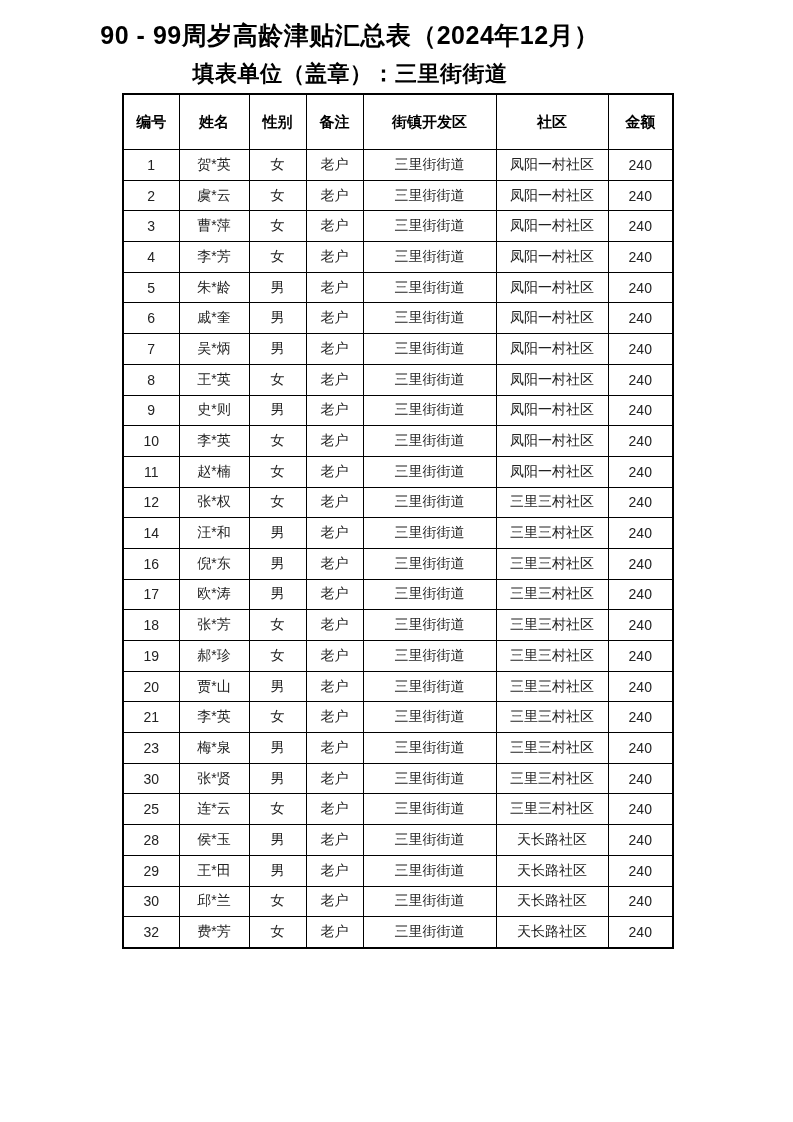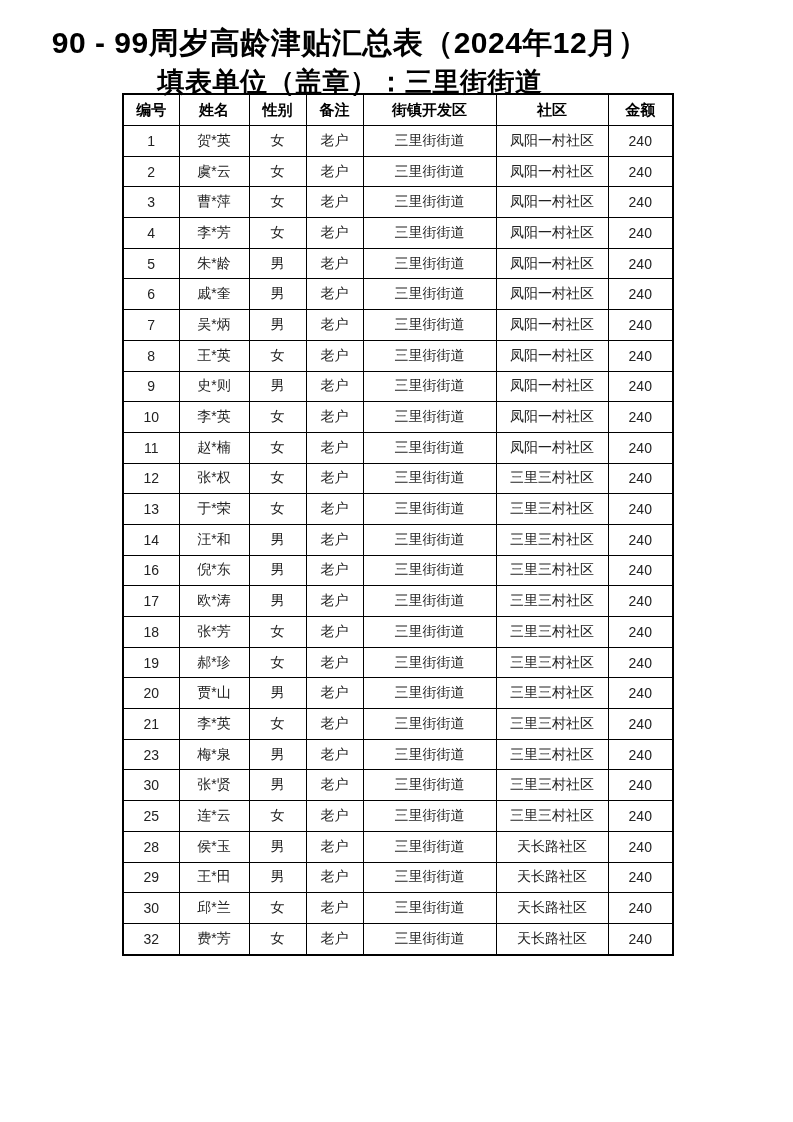--- a/index.html
+++ b/index.html
@@ -24,10 +24,10 @@
     text-align: center;
   }
   .doc-title {
-    font-size: 30px;
+    font-size: 25px;
     font-weight: 800;
     letter-spacing: 0.5px;
-    margin: 8px;
+    margin: 0;
     line-height: 30px;
   }
   .doc-subtitle {

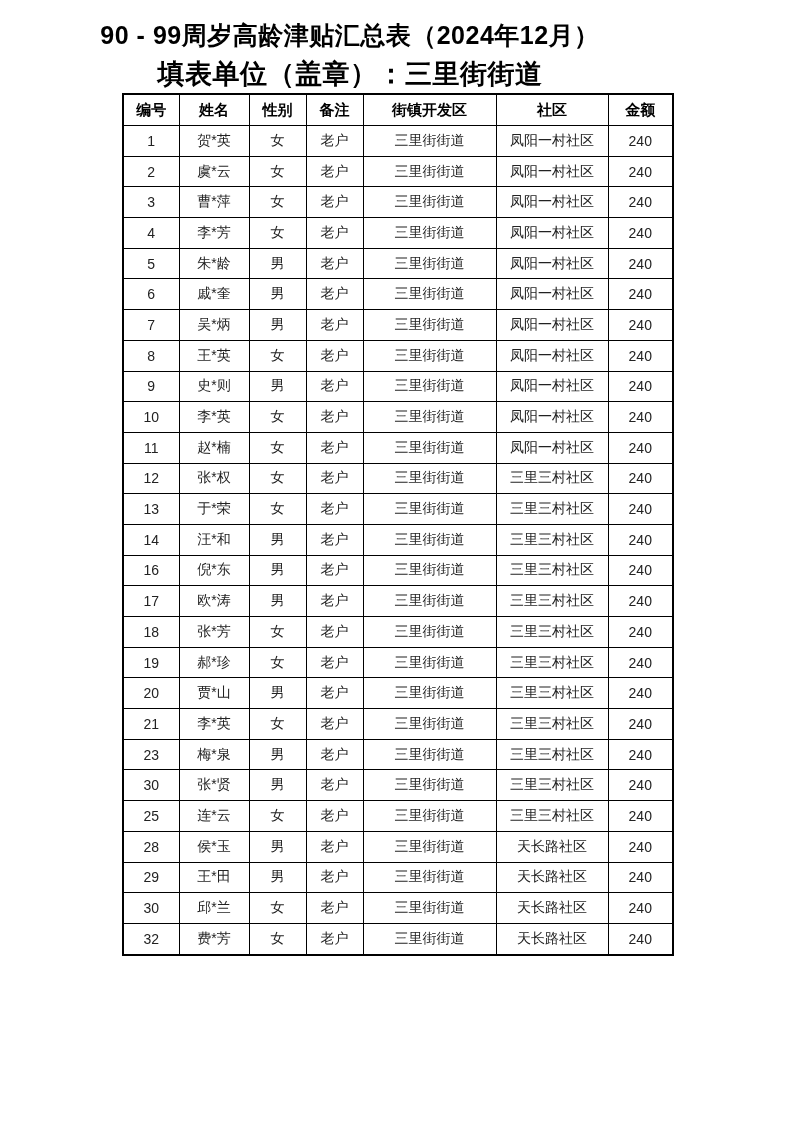--- a/index.html
+++ b/index.html
@@ -31,7 +31,7 @@
     line-height: 30px;
   }
   .doc-subtitle {
-    font-size: 27px;
+    font-size: 22px;
     font-weight: 800;
     letter-spacing: 0.5px;
     margin: 10px 0 0 0;

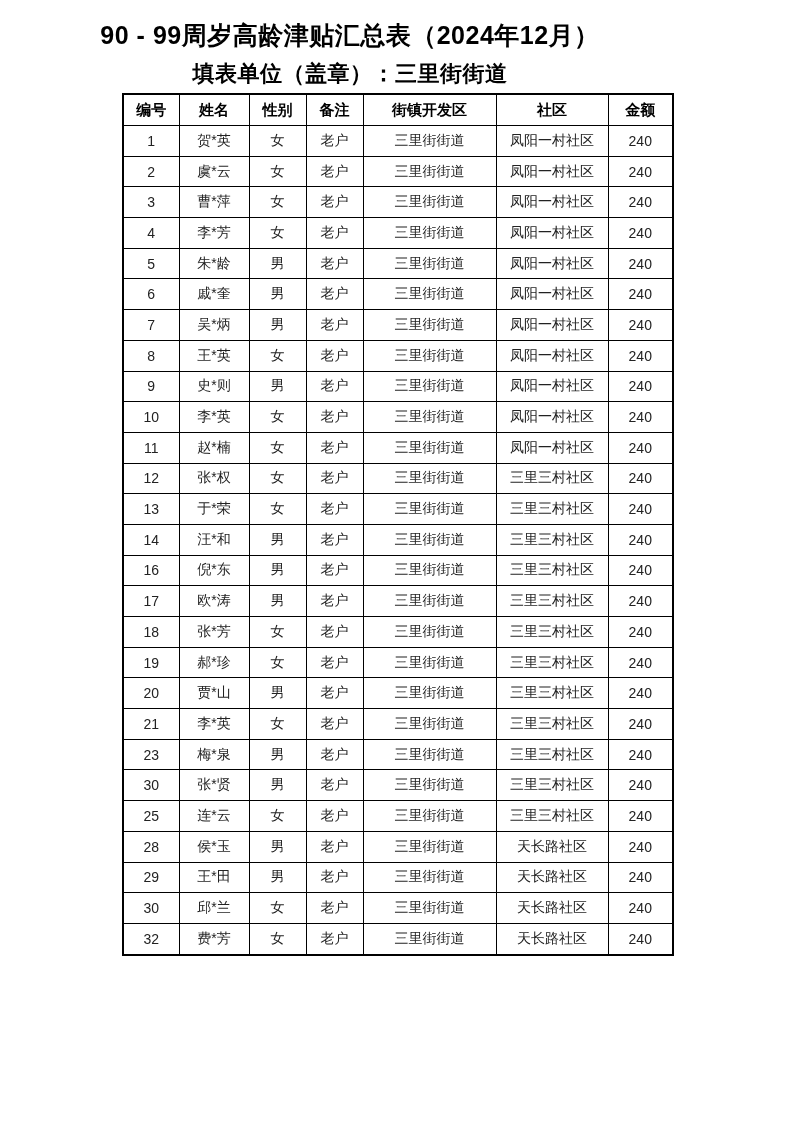--- a/index.html
+++ b/index.html
@@ -53,7 +53,7 @@
     font-weight: 700;
     text-align: center;
     vertical-align: middle;
-    padding: 0;
+    padding: 12px;
     color: #000;
   }
   table.subsidy td {

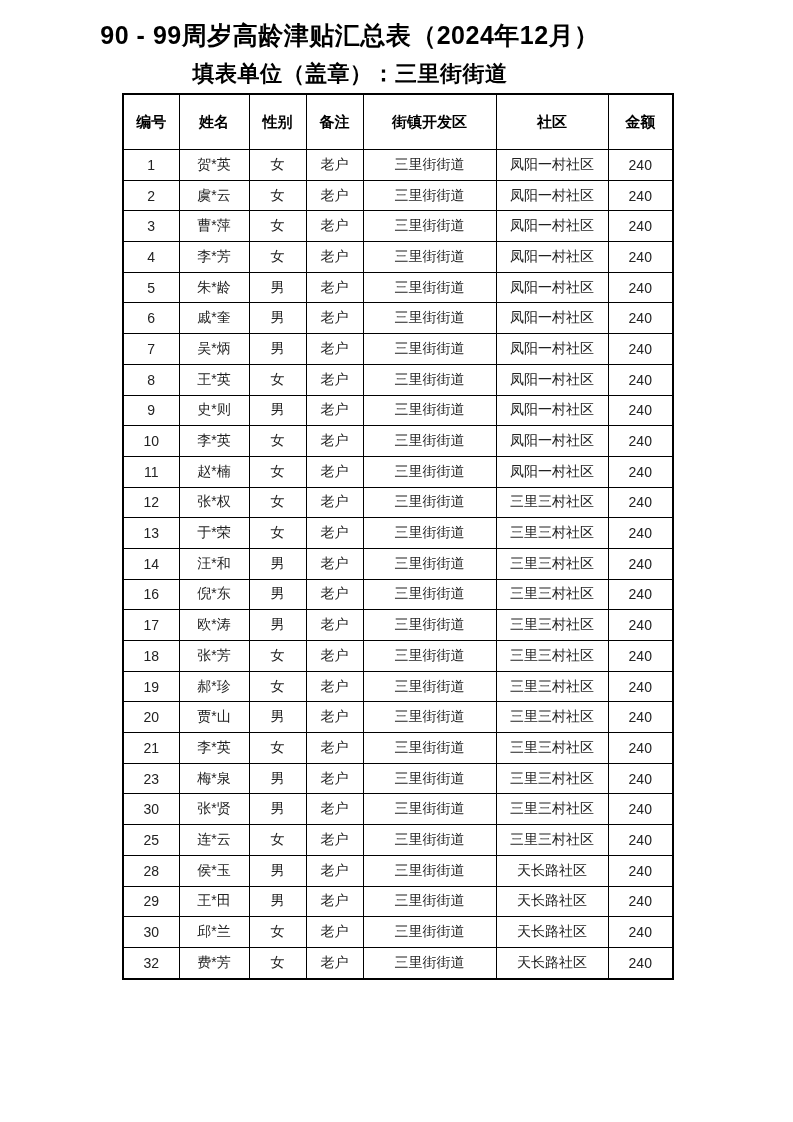--- a/index.html
+++ b/index.html
@@ -217,15 +217,6 @@
           <td>240</td>
         </tr>
         <tr>
-          <td>13</td>
-          <td>于*荣</td>
-          <td>女</td>
-          <td>老户</td>
-          <td>三里街街道</td>
-          <td>三里三村社区</td>
-          <td>240</td>
-        </tr>
-        <tr>
           <td>14</td>
           <td>汪*和</td>
           <td>男</td>

